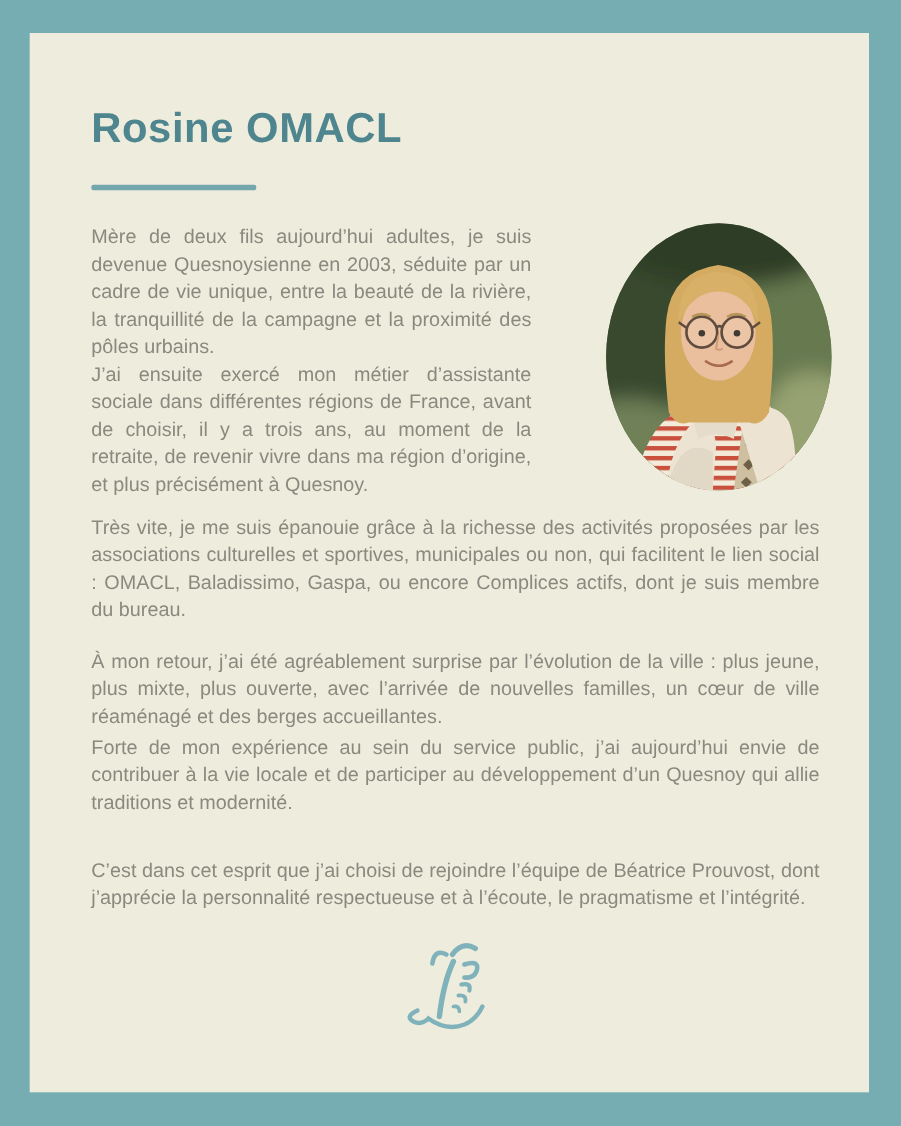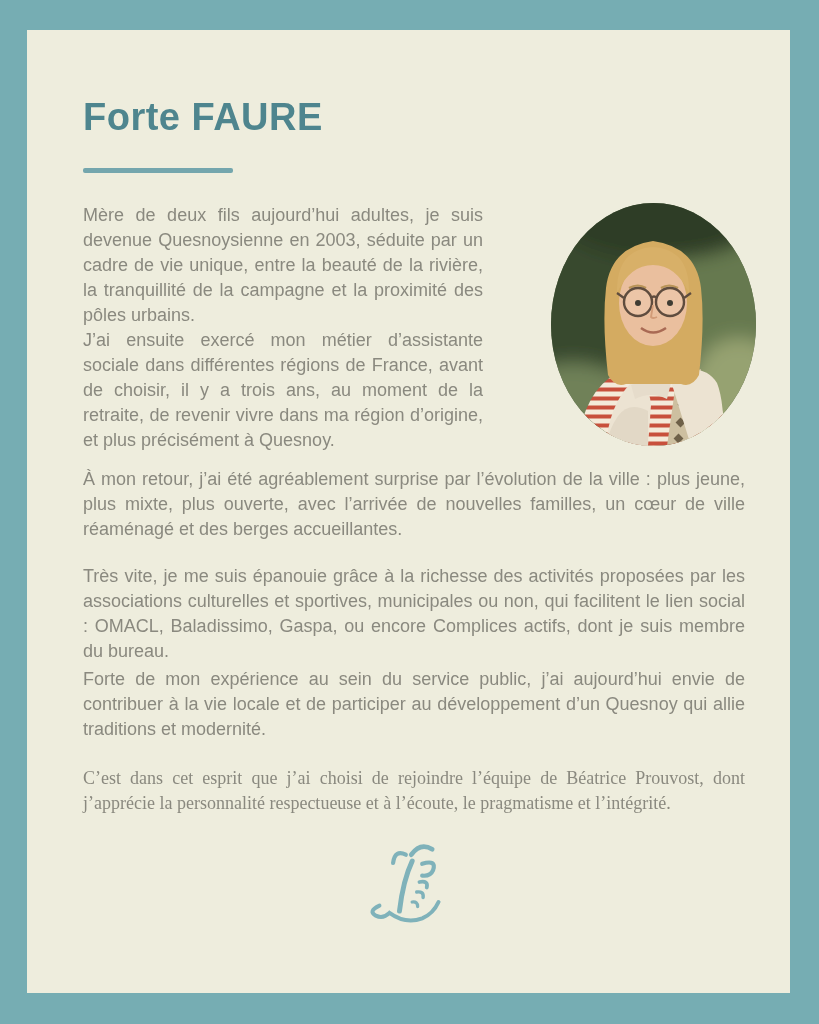--- a/index.html
+++ b/index.html
@@ -78,7 +78,7 @@
 <div class="page">
   <div class="card">
 
-    <h1 class="title">Forte FAURE</h1>
+    <h1 class="title">Rosine OMACL</h1>
     <div class="rule"></div>
 
     <div class="intro-row">

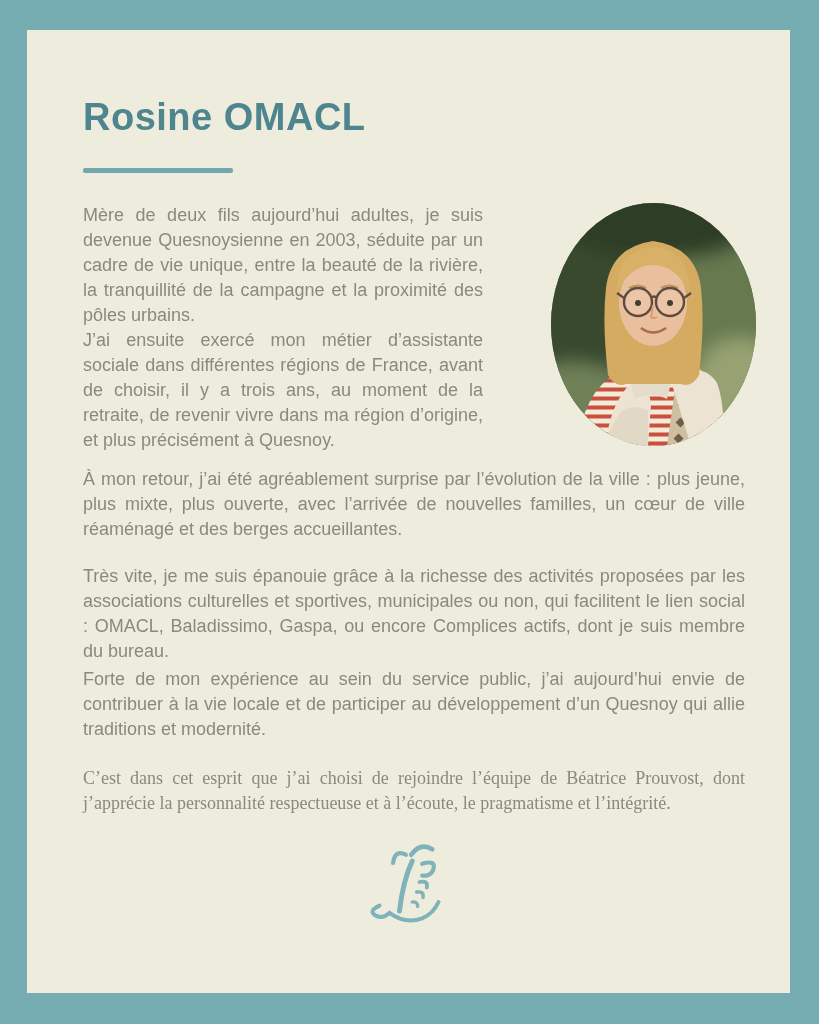--- a/index.html
+++ b/index.html
@@ -157,8 +157,8 @@
     </div>
 
     <div class="full">
+      <p class="bio">Très vite, je me suis épanouie grâce à la richesse des activités proposées par les associations culturelles et sportives, municipales ou non, qui facilitent le lien social : OMACL, Baladissimo, Gaspa, ou encore Complices actifs, dont je suis membre du bureau.</p>
       <p class="bio">À mon retour, j’ai été agréablement surprise par l’évolution de la ville : plus jeune, plus mixte, plus ouverte, avec l’arrivée de nouvelles familles, un cœur de ville réaménagé et des berges accueillantes.</p>
-      <p class="bio">Très vite, je me suis épanouie grâce à la richesse des activités proposées par les associations culturelles et sportives, municipales ou non, qui facilitent le lien social : OMACL, Baladissimo, Gaspa, ou encore Complices actifs, dont je suis membre du bureau.</p>
       <p class="bio">Forte de mon expérience au sein du service public, j’ai aujourd’hui envie de contribuer à la vie locale et de participer au développement d’un Quesnoy qui allie traditions et modernité.</p>
       <p class="bio">C’est dans cet esprit que j’ai choisi de rejoindre l’équipe de Béatrice Prouvost, dont j’apprécie la personnalité respectueuse et à l’écoute, le pragmatisme et l’intégrité.</p>
     </div>

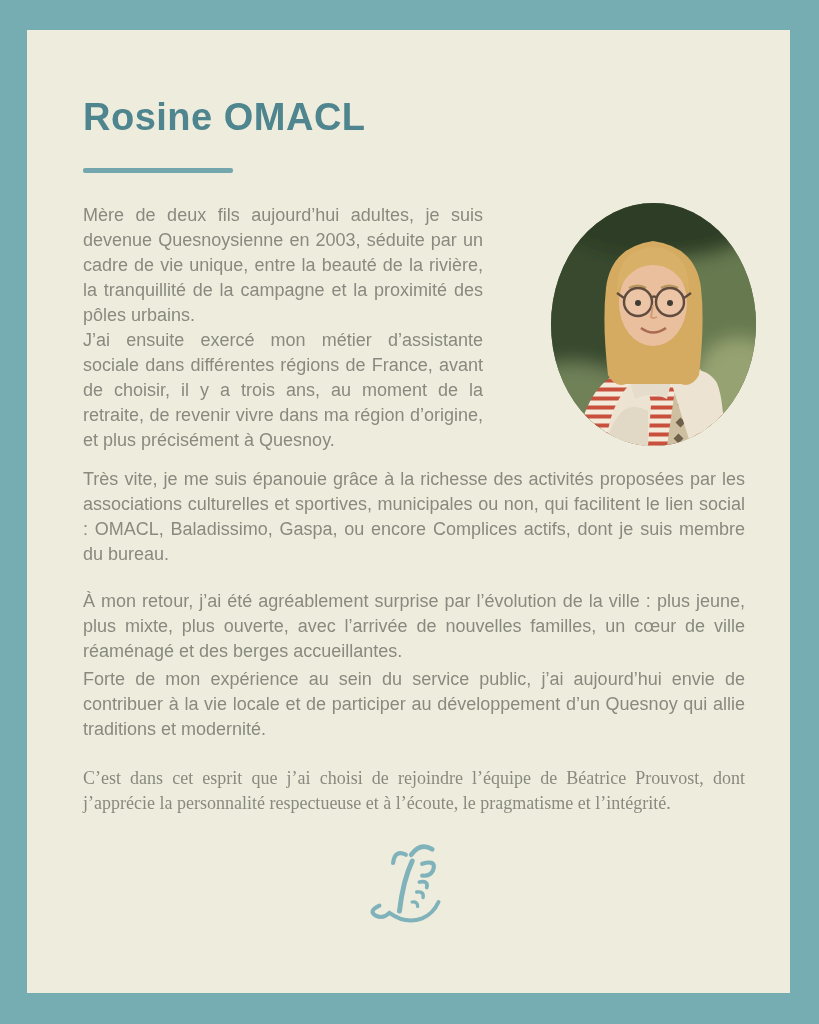--- a/index.html
+++ b/index.html
@@ -65,7 +65,7 @@
   .full p.bio:nth-child(1){margin-top:14px;}
   .full p.bio:nth-child(2){margin-top:22px;}
   .full p.bio:nth-child(3){margin-top:3px;}
-  .full p.bio:nth-child(4){margin-top:24px;font-family:Liberation Serif, serif;}
+  .full p.bio:nth-child(4){margin-top:37px;}
   .mascot{
     margin:18px auto 0;
     width:100px;height:96px;

